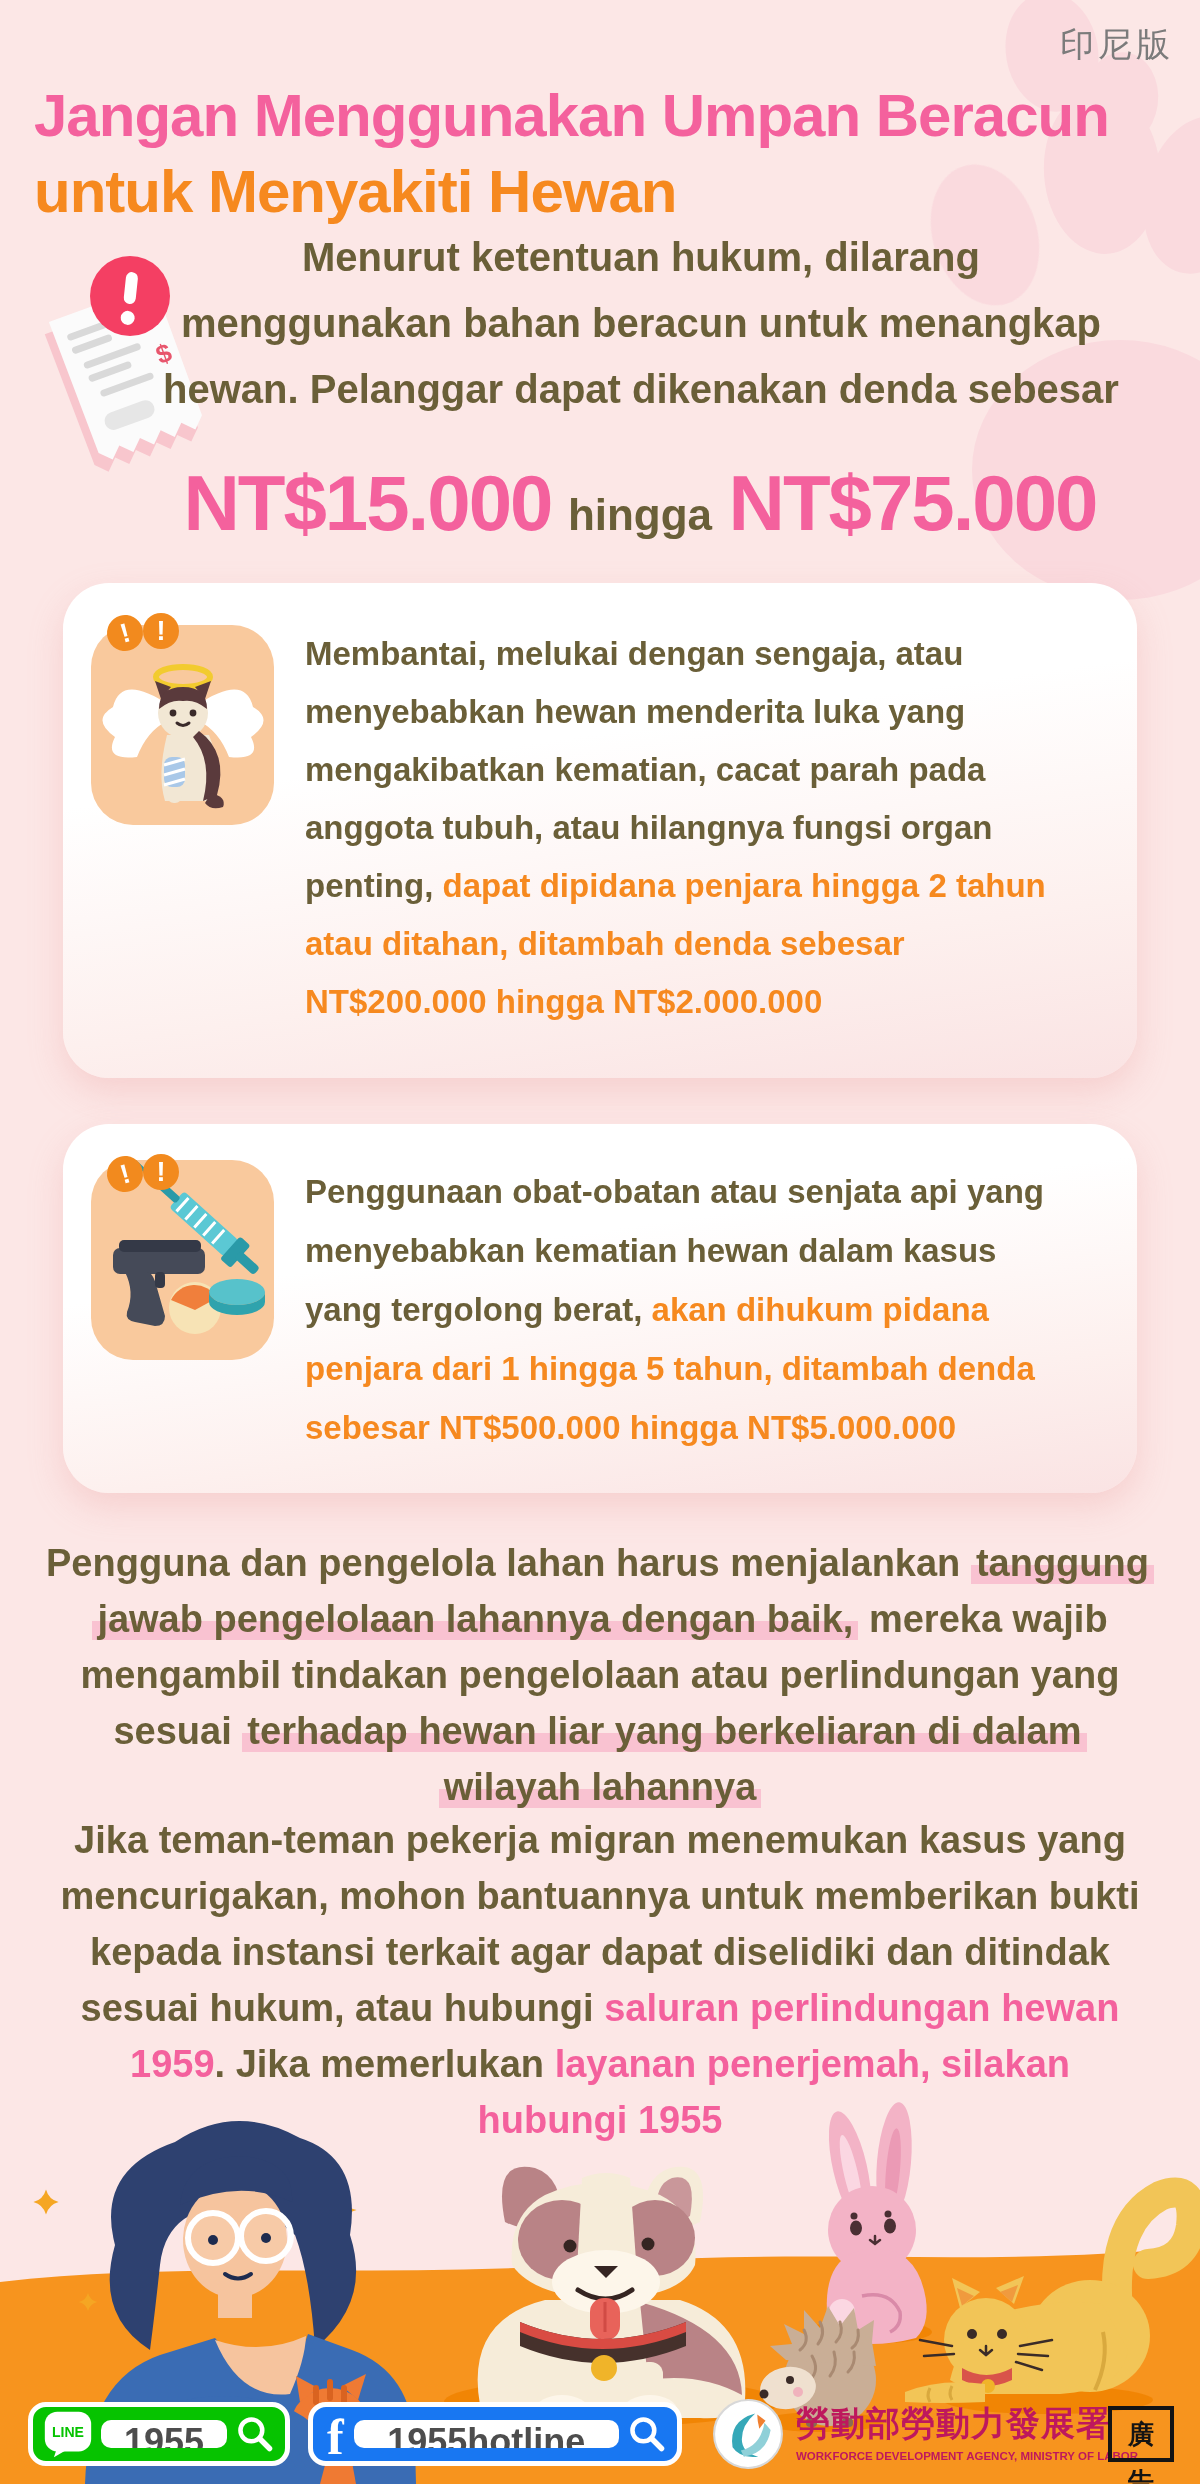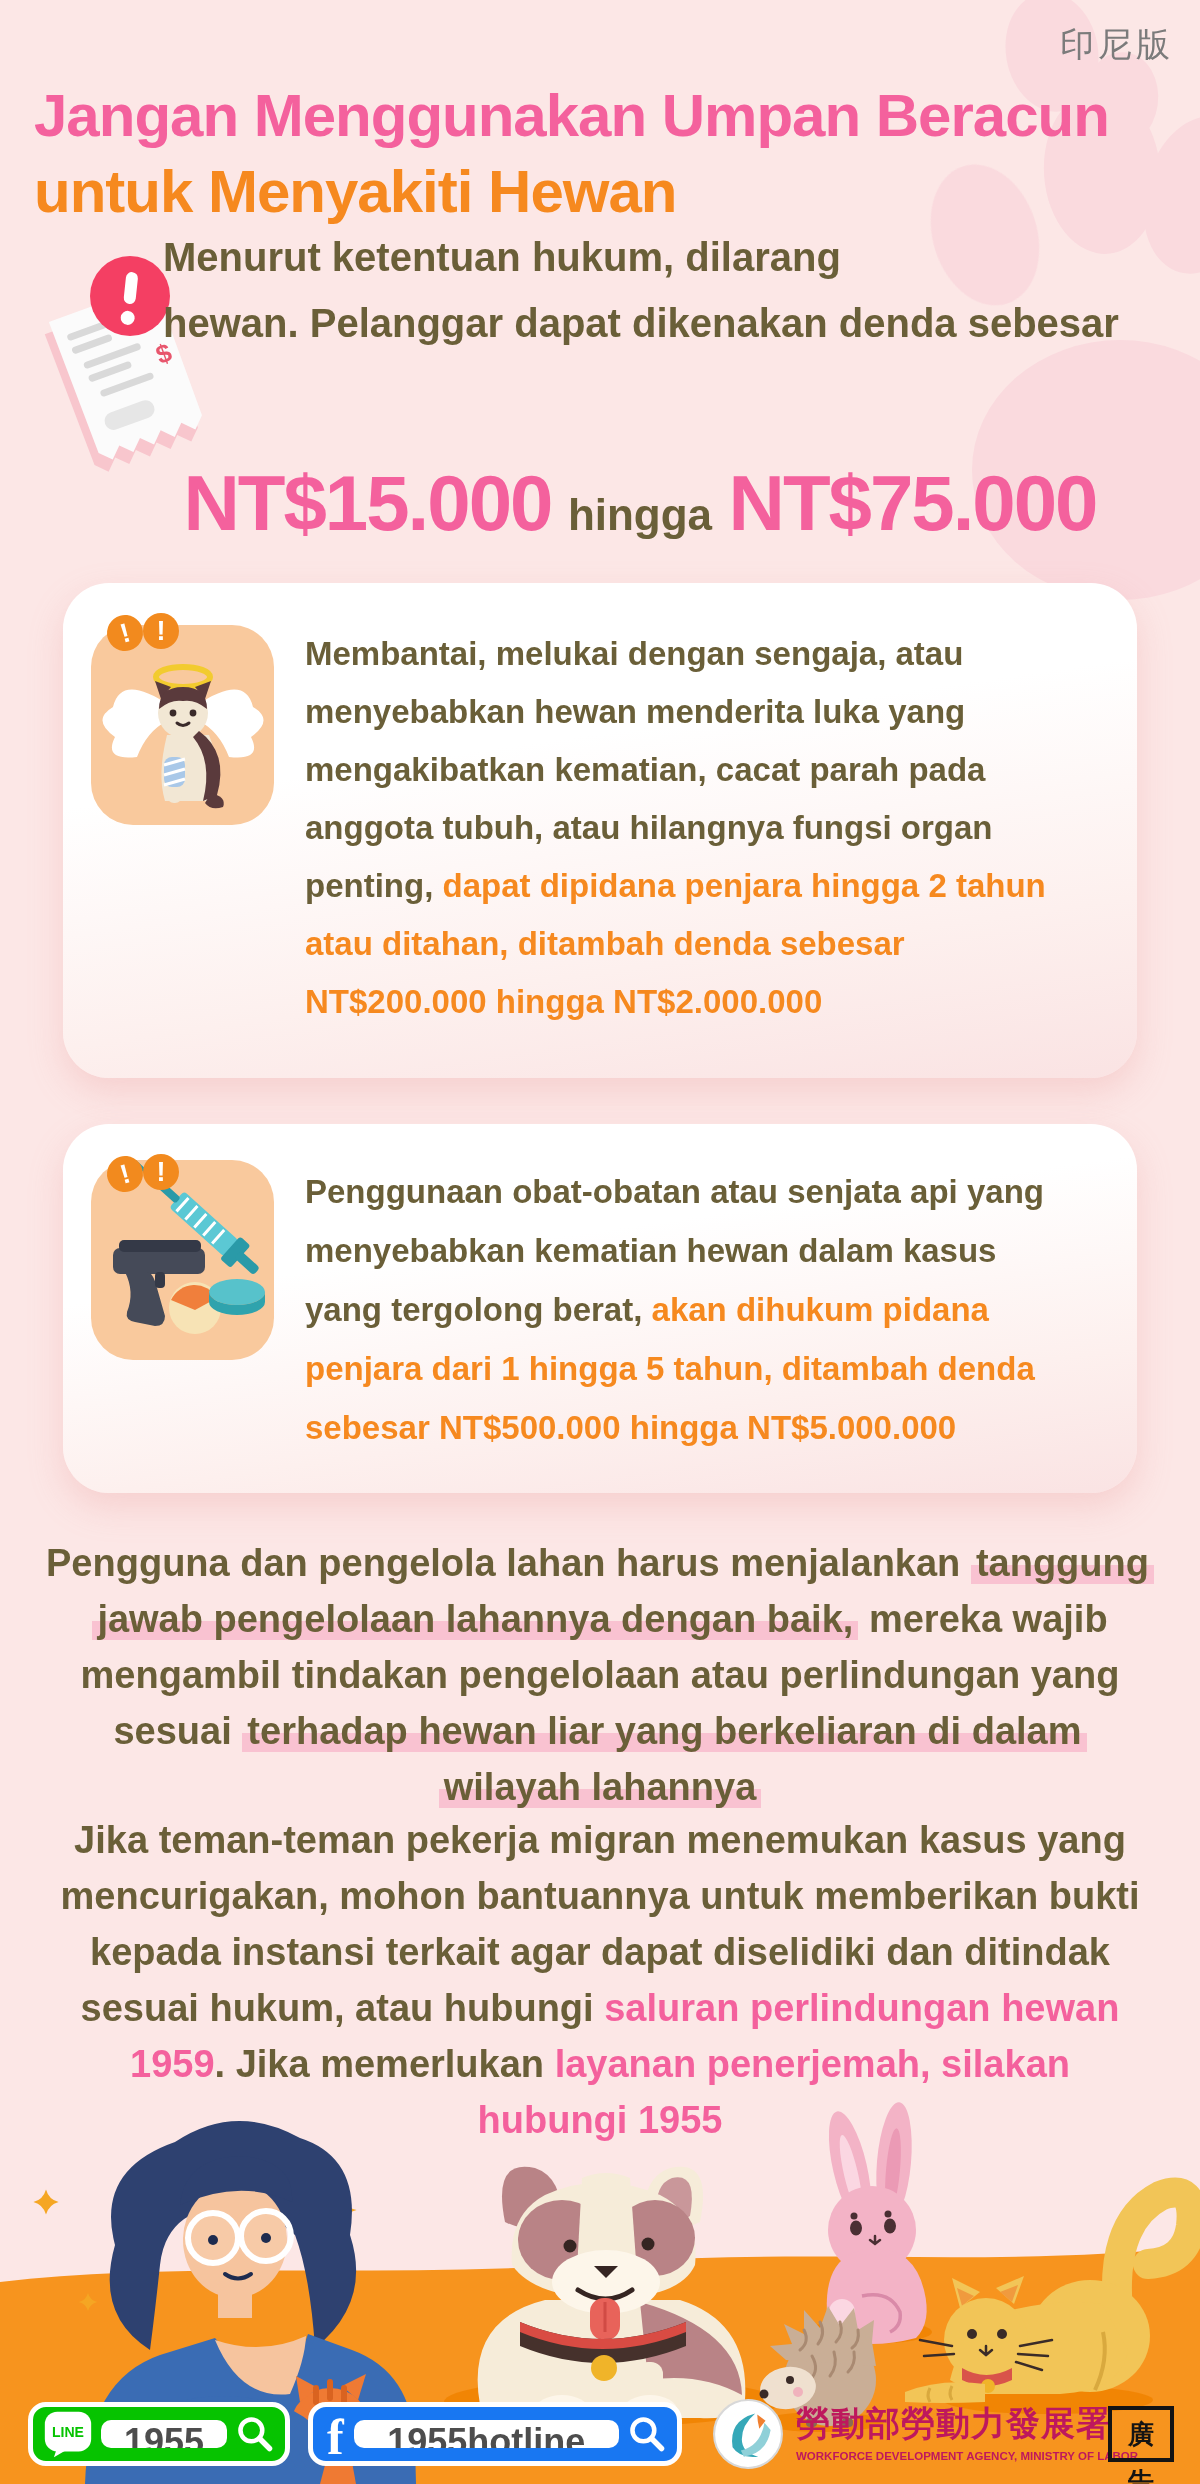--- a/index.html
+++ b/index.html
@@ -27,7 +27,7 @@
 
   .intro-icon{position:absolute;left:30px;top:248px;width:185px;height:230px;}
   .intro-text{position:absolute;left:163px;top:224px;font-size:40px;line-height:66px;font-weight:bold;color:var(--olive);}
-  .intro-text .tline{white-space:nowrap;}
+  .intro-text .tline{white-space:nowrap;text-align:center;}
 
   .fine-line{position:absolute;left:140px;top:458px;width:1000px;text-align:center;white-space:nowrap;line-height:90px;}
   .fine-amt{font-size:78px;font-weight:bold;color:var(--pink);letter-spacing:-2px;}

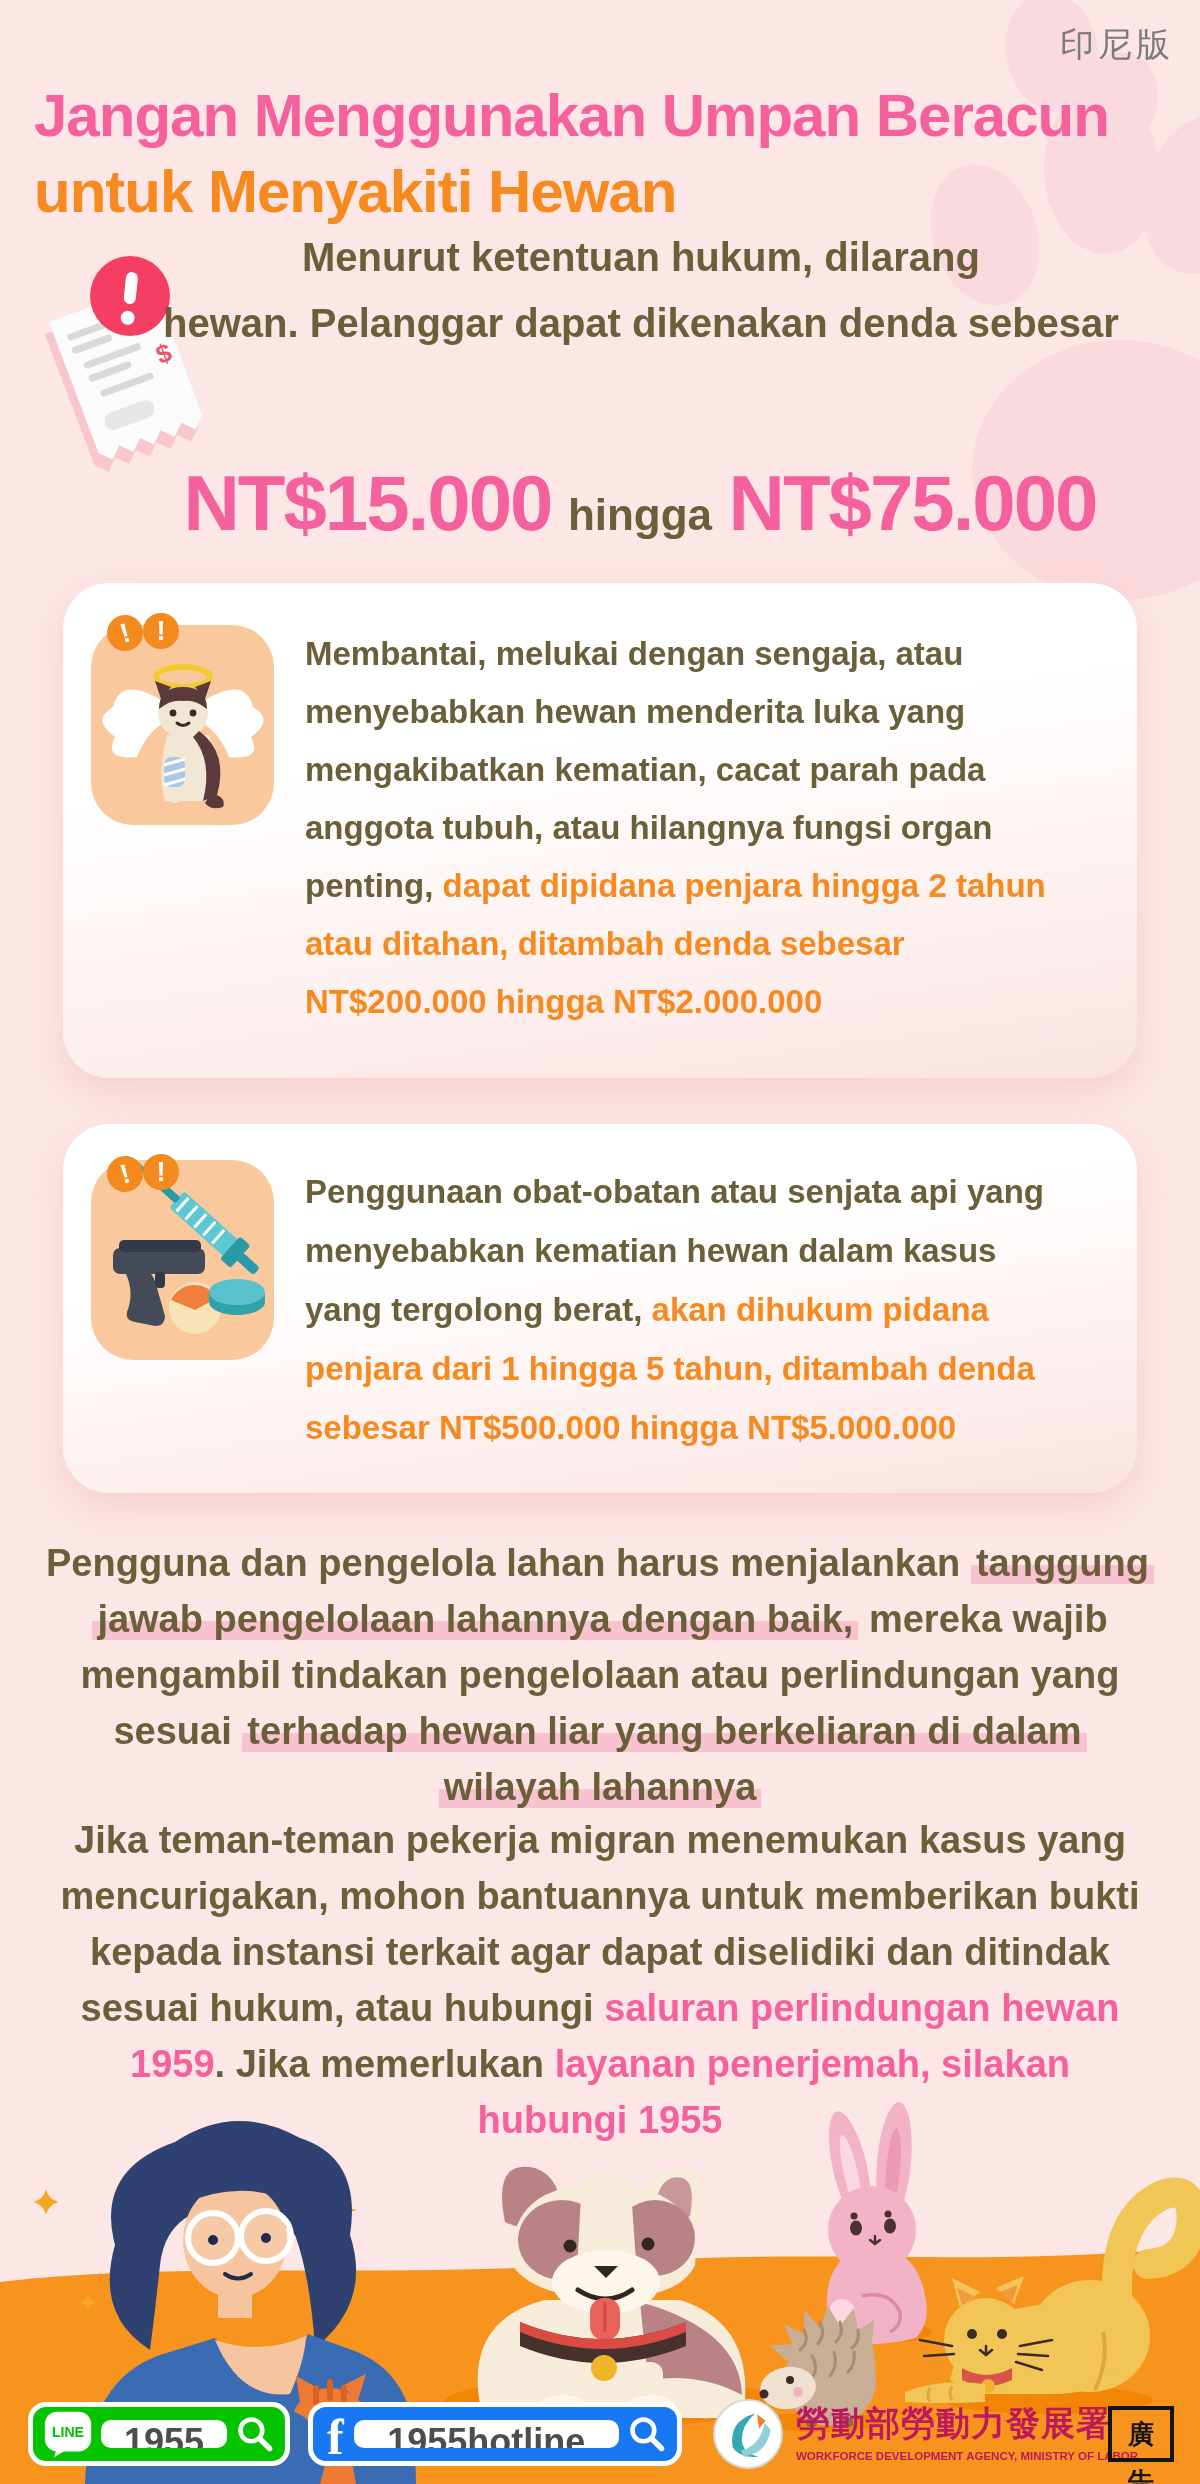--- a/index.html
+++ b/index.html
@@ -124,6 +124,7 @@
 
   <div class="intro-text">
       <div class="tline">Menurut ketentuan hukum, dilarang</div>
+      <div class="tline">menggunakan bahan beracun untuk menangkap</div>
       <div class="tline">hewan. Pelanggar dapat dikenakan denda sebesar</div>
     </div>
 

